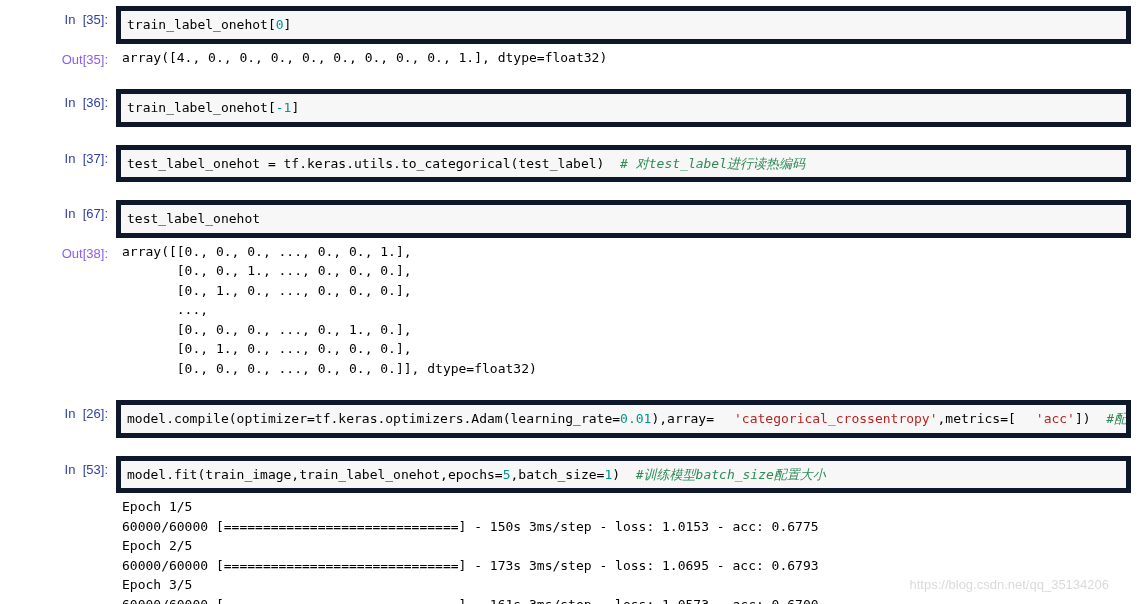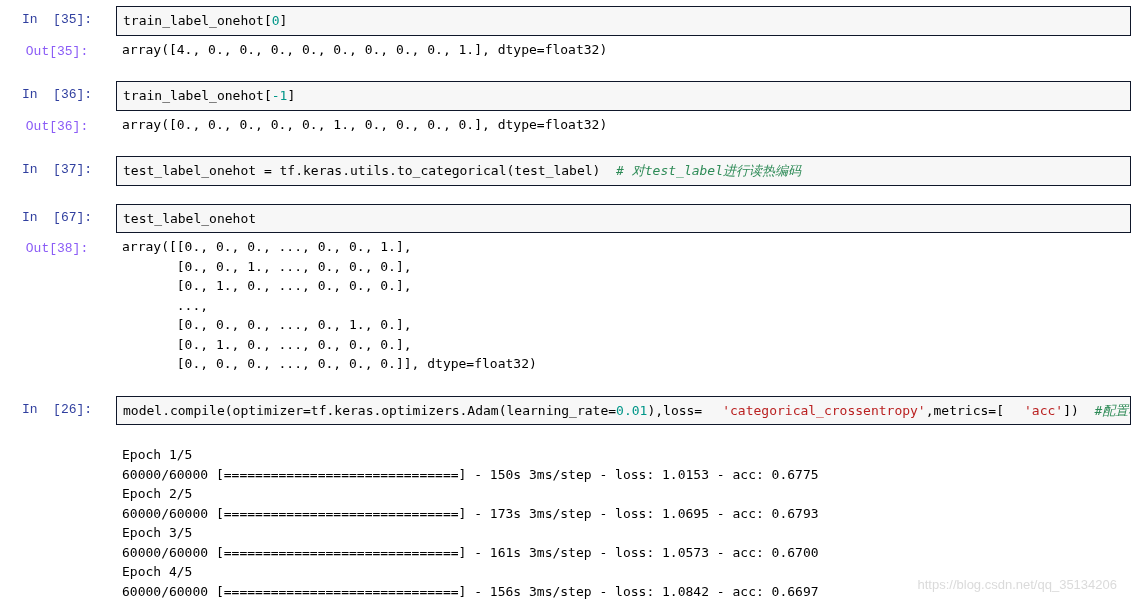--- a/index.html
+++ b/index.html
@@ -15,9 +15,9 @@
 .prompt {
   width: 102px;
   flex: 0 0 102px;
-  text-align: center;
+  text-align: right;
   padding: 4px 8px 0 0;
-  font-family: Liberation Mono, monospace;
+  font-family: Liberation Sans, sans-serif;
   white-space: pre;
 }
 .prompt .inlbl  { color: #303F9F; }

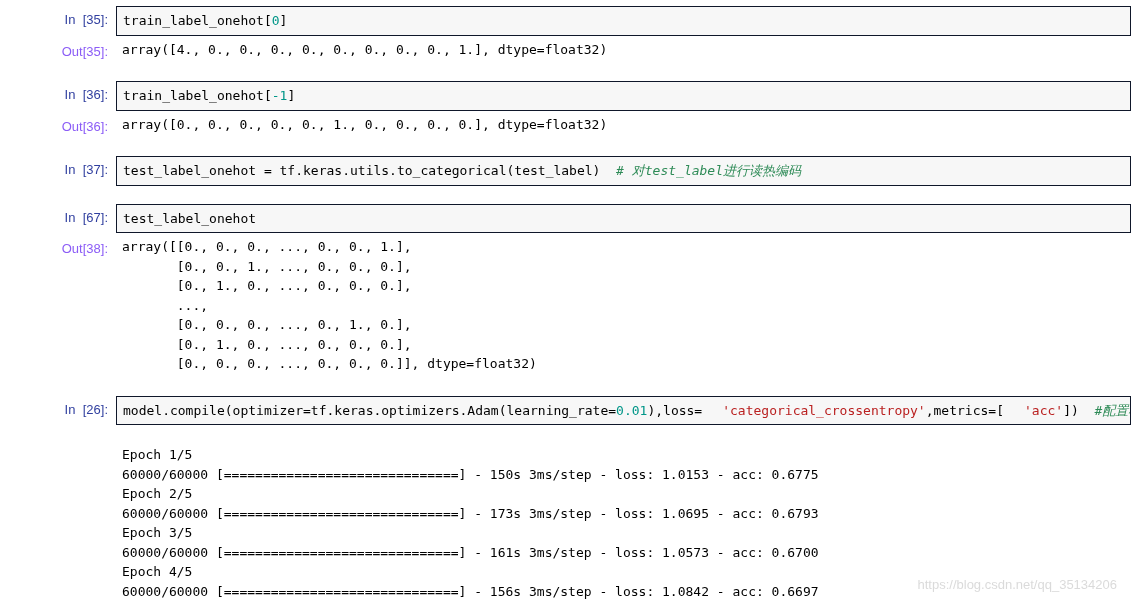--- a/index.html
+++ b/index.html
@@ -26,7 +26,7 @@
 .prompt .br  { color: #303F9F; }
 .input-area {
   flex: 1;
-  border: 1px solid #0f172a;
+  border: 5px solid #0f172a;
   background: #f7f7f7;
   padding: 4px 6px;
   font-family: "SimSun", monospace;

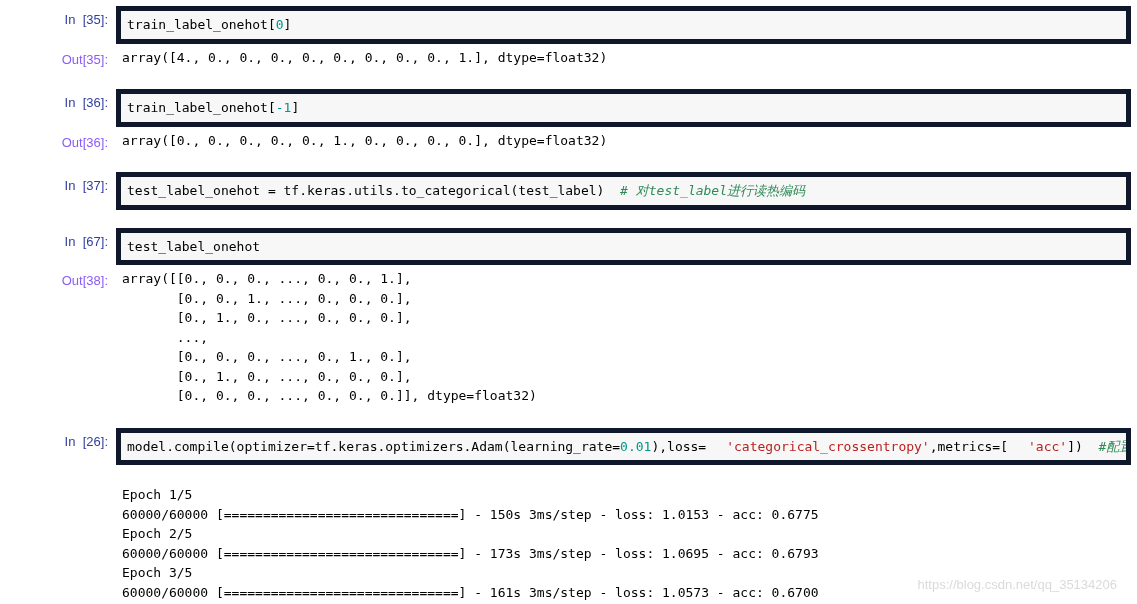--- a/index.html
+++ b/index.html
@@ -71,10 +71,6 @@
       <div class="prompt"><span class="inlbl">In  </span><span class="br">[</span><span class="num">36</span><span class="br">]:</span></div>
       <div class="input-area code"><span class="plain">train_label_onehot[</span><span class="num">-1</span><span class="plain">]</span></div>
     </div>
-    <div class="cell">
-      <div class="prompt"><span class="out">Out</span><span class="out">[36]:</span></div>
-      <div class="output-area">array([0., 0., 0., 0., 0., 1., 0., 0., 0., 0.], dtype=float32)</div>
-    </div>
     <div class="spacer"></div>
     <div class="cell">
       <div class="prompt"><span class="inlbl">In  </span><span class="br">[</span><span class="num">37</span><span class="br">]:</span></div>

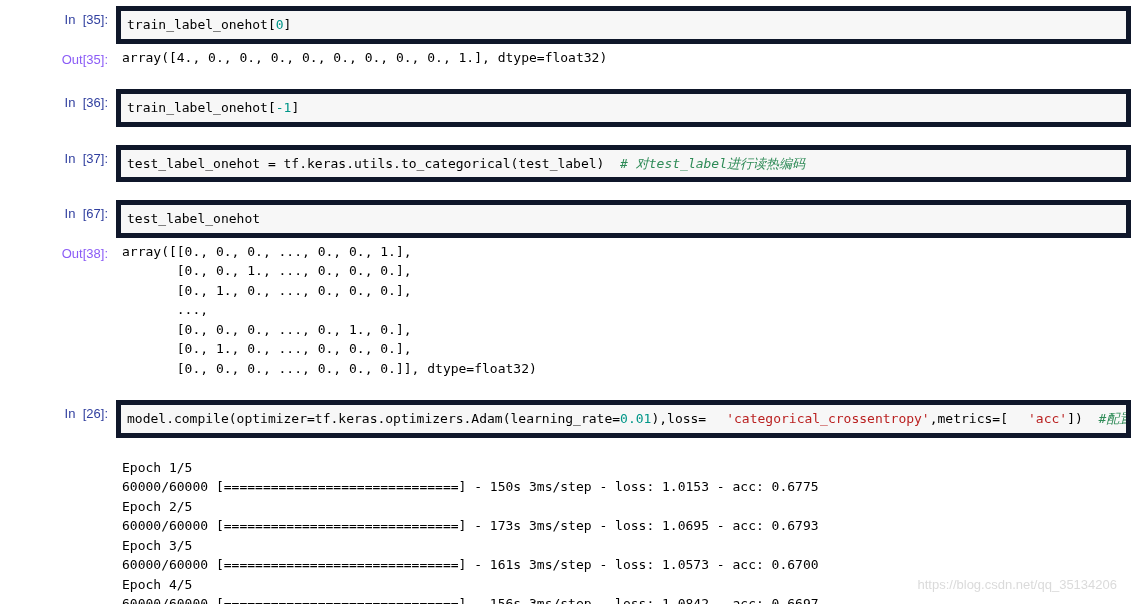--- a/index.html
+++ b/index.html
@@ -94,7 +94,7 @@
     <div class="spacer"></div>
     <div class="cell">
       <div class="prompt"><span class="inlbl">In  </span><span class="br">[</span><span class="num">26</span><span class="br">]:</span></div>
-      <div class="input-area code"><span class="plain">model.compile(optimizer=tf.keras.optimizers.Adam(learning_rate=</span><span class="num">0.01</span><span class="plain">),loss=</span><span class="str">'categorical_crossentropy'</span><span class="plain">,metrics=[</span><span class="str">'acc'</span><span class="plain">])  </span><span class="cmt">#配置模型</span></div>
+      <div class="input-area code"><span class="plain">model.compile(optimizer=tf.keras.optimizers.Adam(learning_rate=</span><span class="num">0.01</span><span class="plain">),array=</span><span class="str">'categorical_crossentropy'</span><span class="plain">,metrics=[</span><span class="str">'acc'</span><span class="plain">])  </span><span class="cmt">#配置模型</span></div>
     </div>
     <div class="spacer"></div>
     <div class="cell">

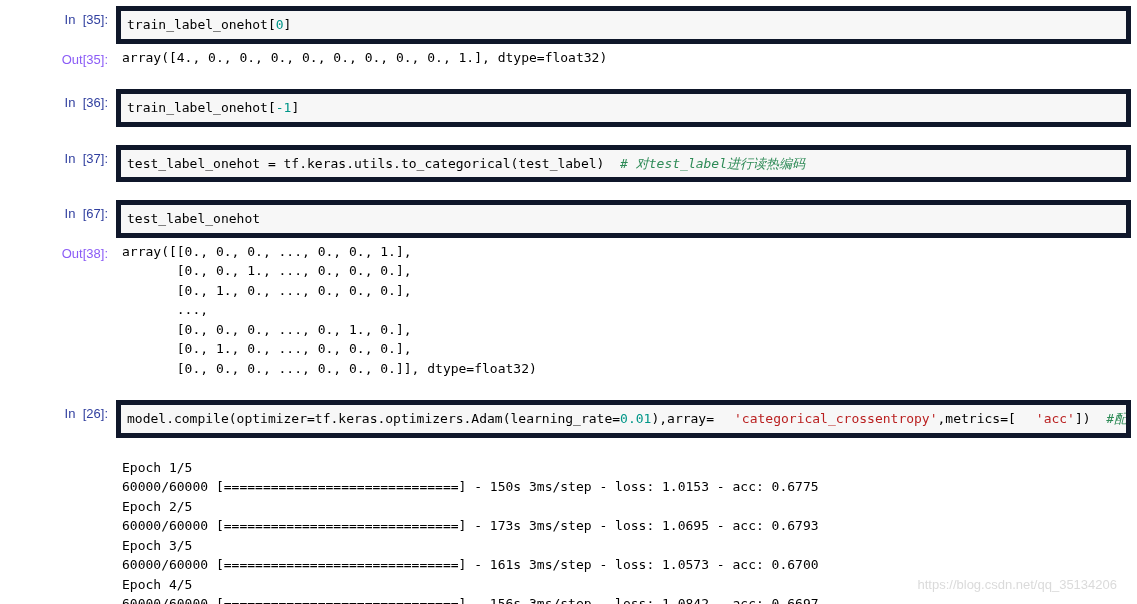--- a/index.html
+++ b/index.html
@@ -98,6 +98,10 @@
     </div>
     <div class="spacer"></div>
     <div class="cell">
+      <div class="prompt"><span class="inlbl">In  </span><span class="br">[</span><span class="num">53</span><span class="br">]:</span></div>
+      <div class="input-area code"><span class="plain">model.fit(train_image,train_label_onehot,epochs=</span><span class="num">5</span><span class="plain">,batch_size=</span><span class="num">1</span><span class="plain">)  </span><span class="cmt">#训练模型batch_size配置大小</span></div>
+    </div>
+    <div class="cell">
       <div class="prompt"></div>
       <div class="output-area">Epoch 1/5
 60000/60000 [==============================] - 150s 3ms/step - loss: 1.0153 - acc: 0.6775

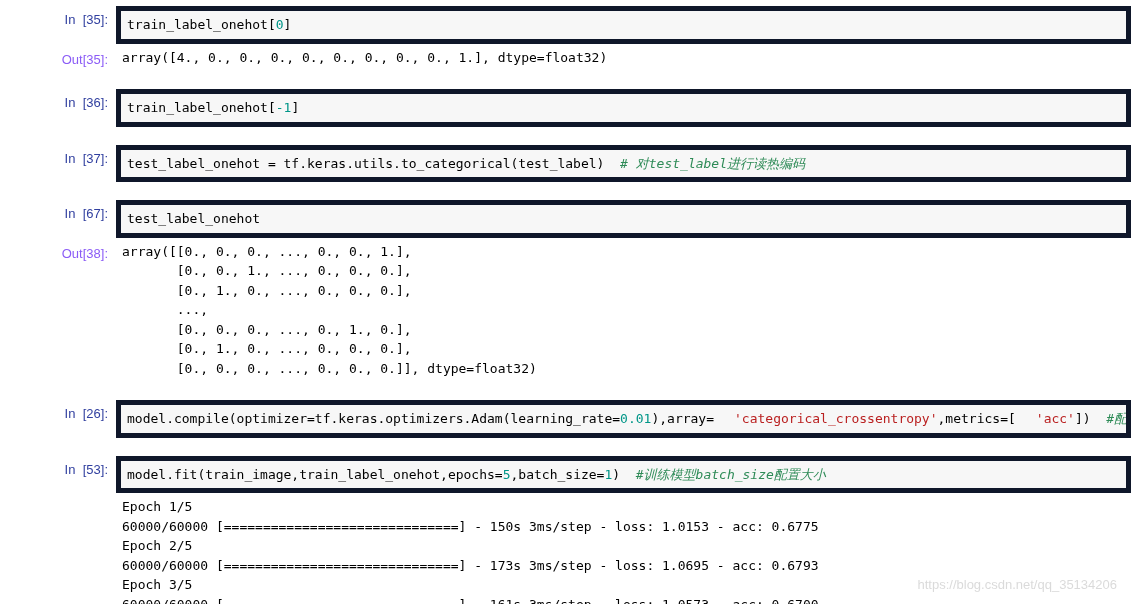--- a/index.html
+++ b/index.html
@@ -46,7 +46,7 @@
 .spacer { height: 14px; }
 .watermark {
   position: absolute;
-  right: 20px;
+  right: 28px;
   bottom: 10px;
   color: rgba(150,150,150,.35);
   font-size: 13px;

